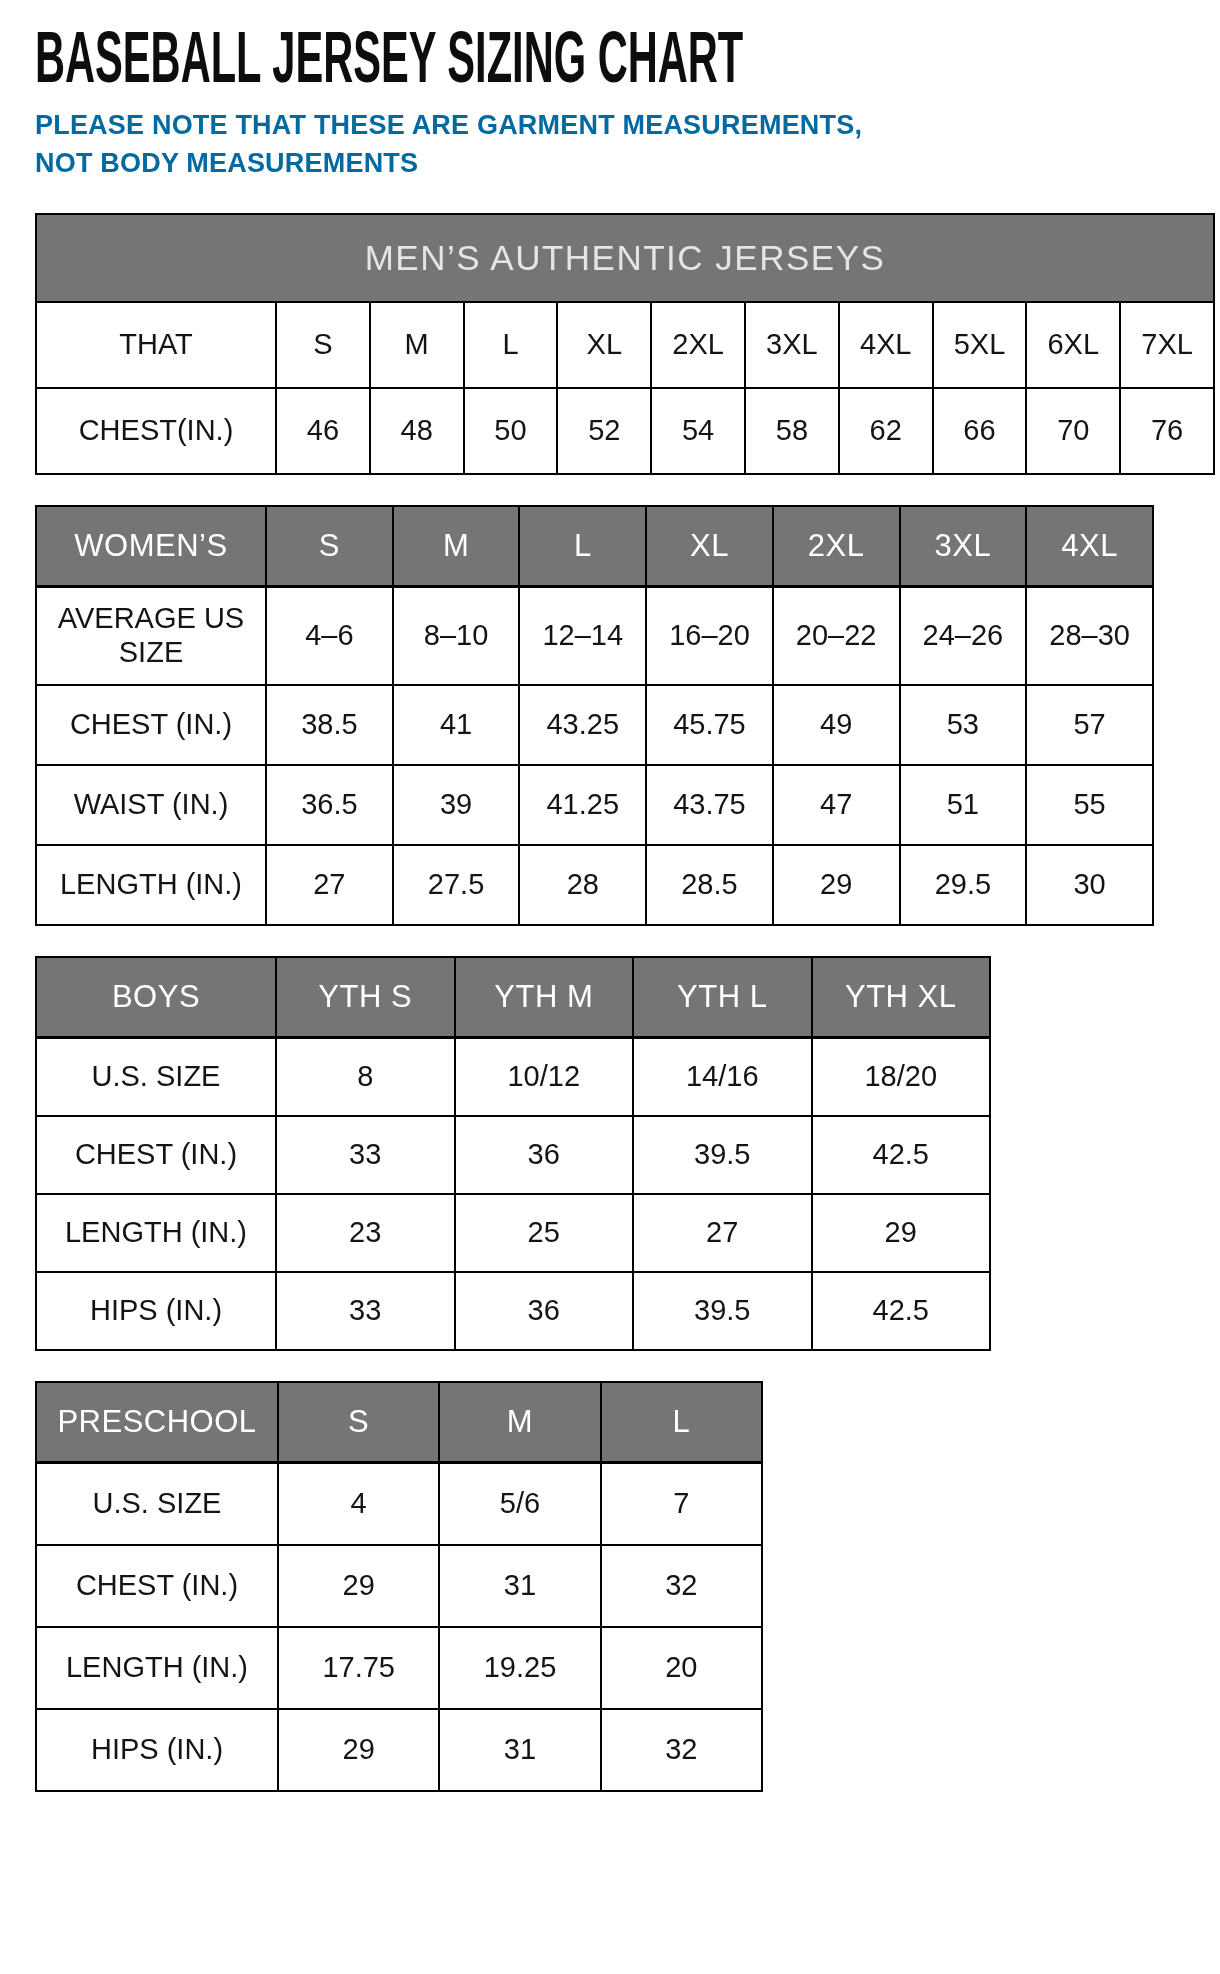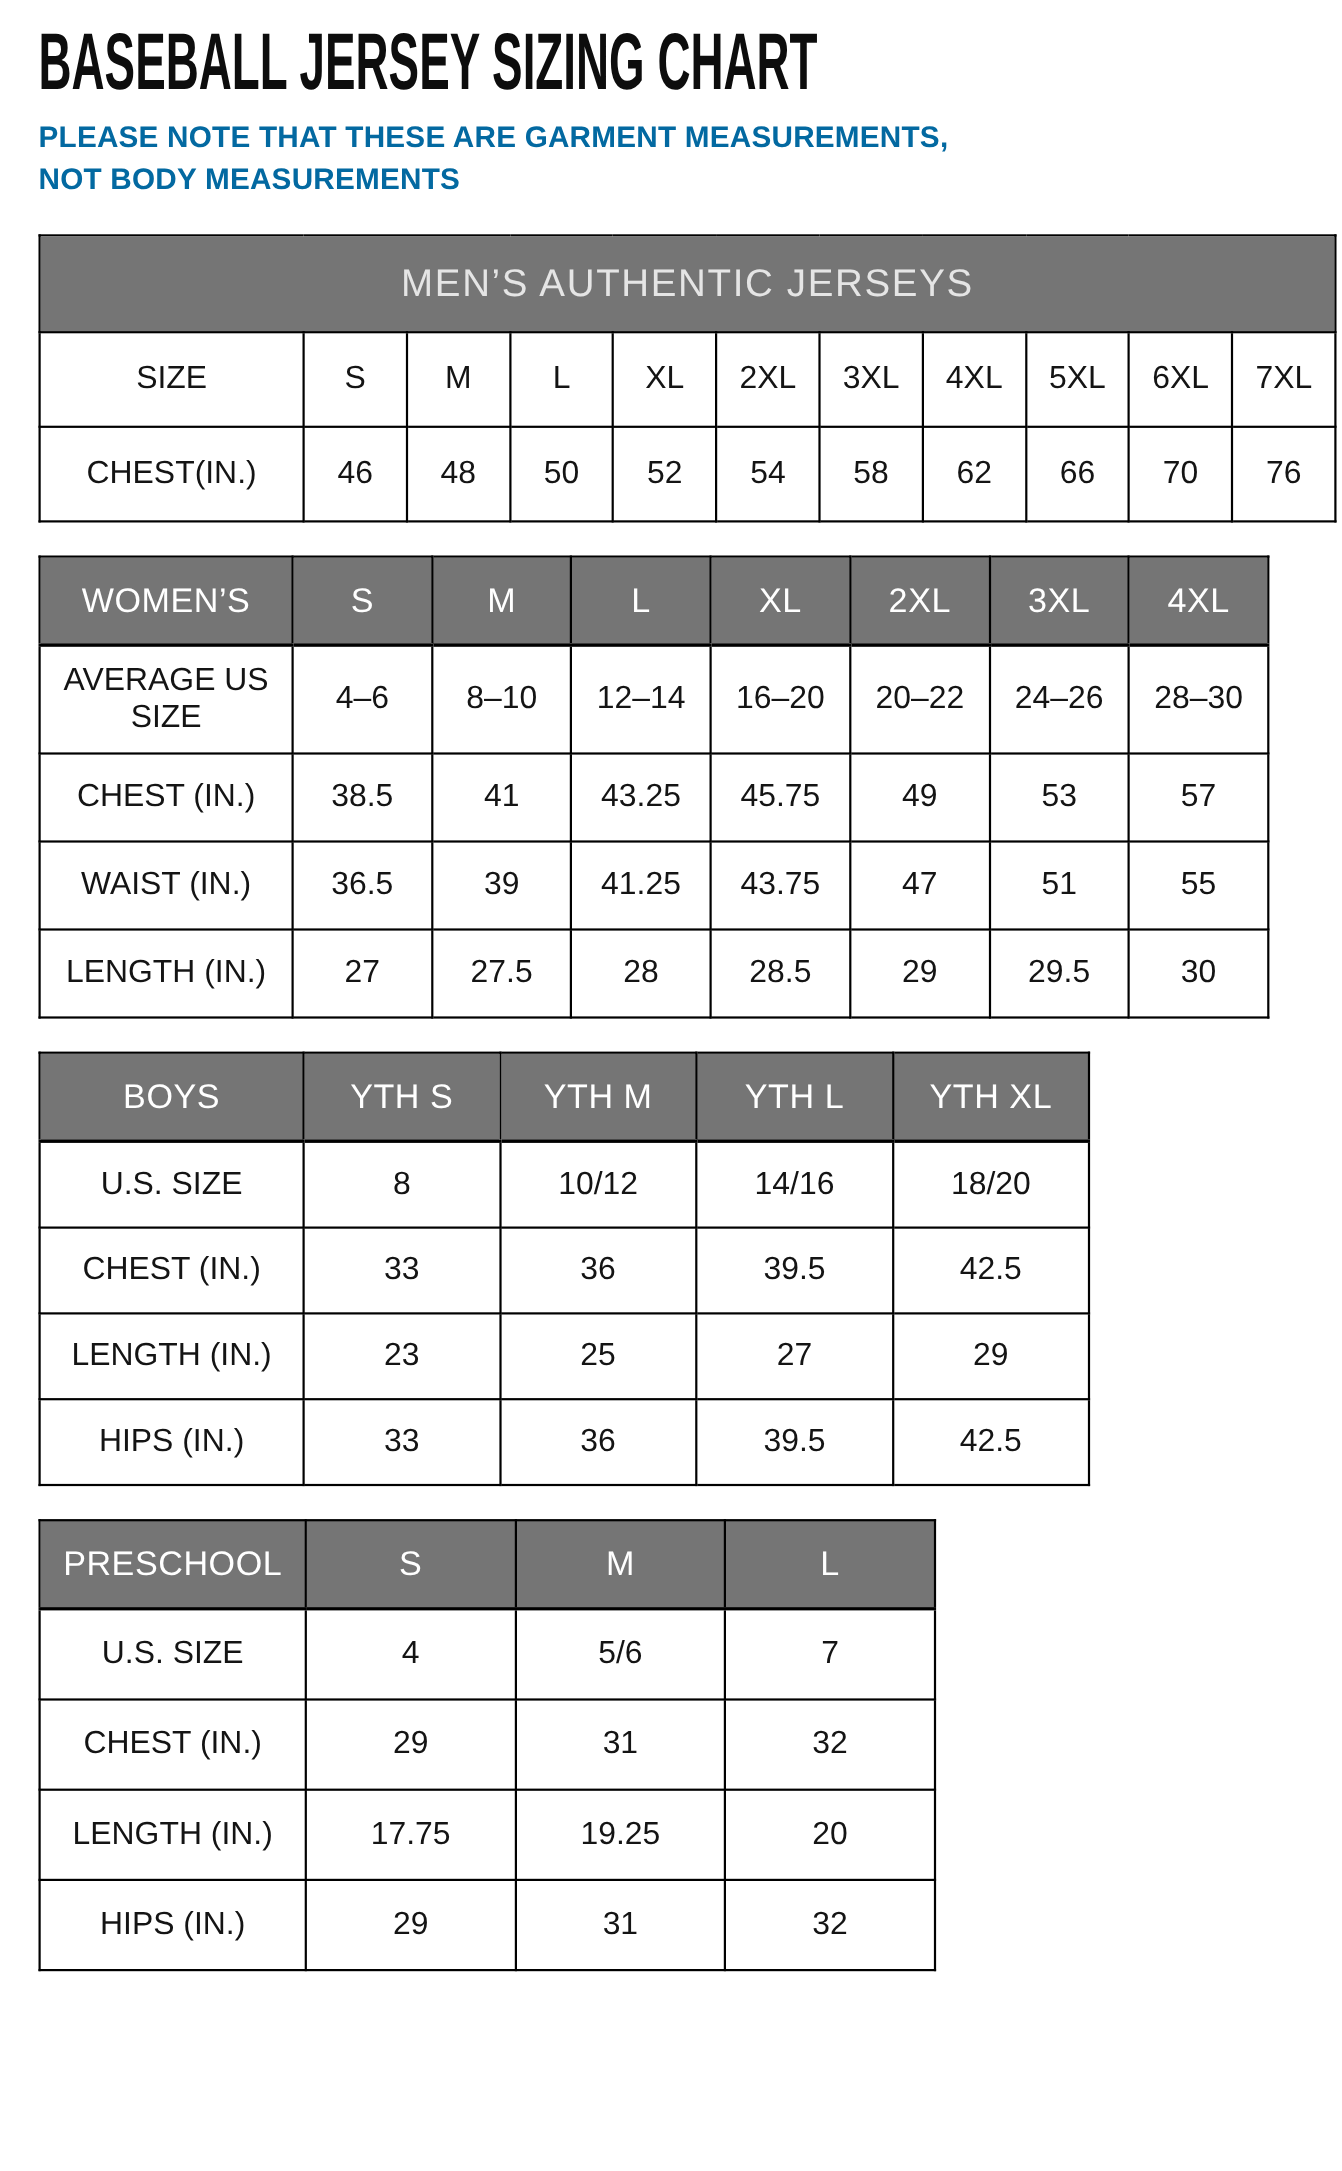--- a/index.html
+++ b/index.html
@@ -123,7 +123,7 @@
           <th class="banner" colspan="11">MEN’S AUTHENTIC JERSEYS</th>
         </tr>
         <tr class="plain-head">
-          <th>SIZE</th>
+          <th>THAT</th>
           <th>S</th>
           <th>M</th>
           <th>L</th>

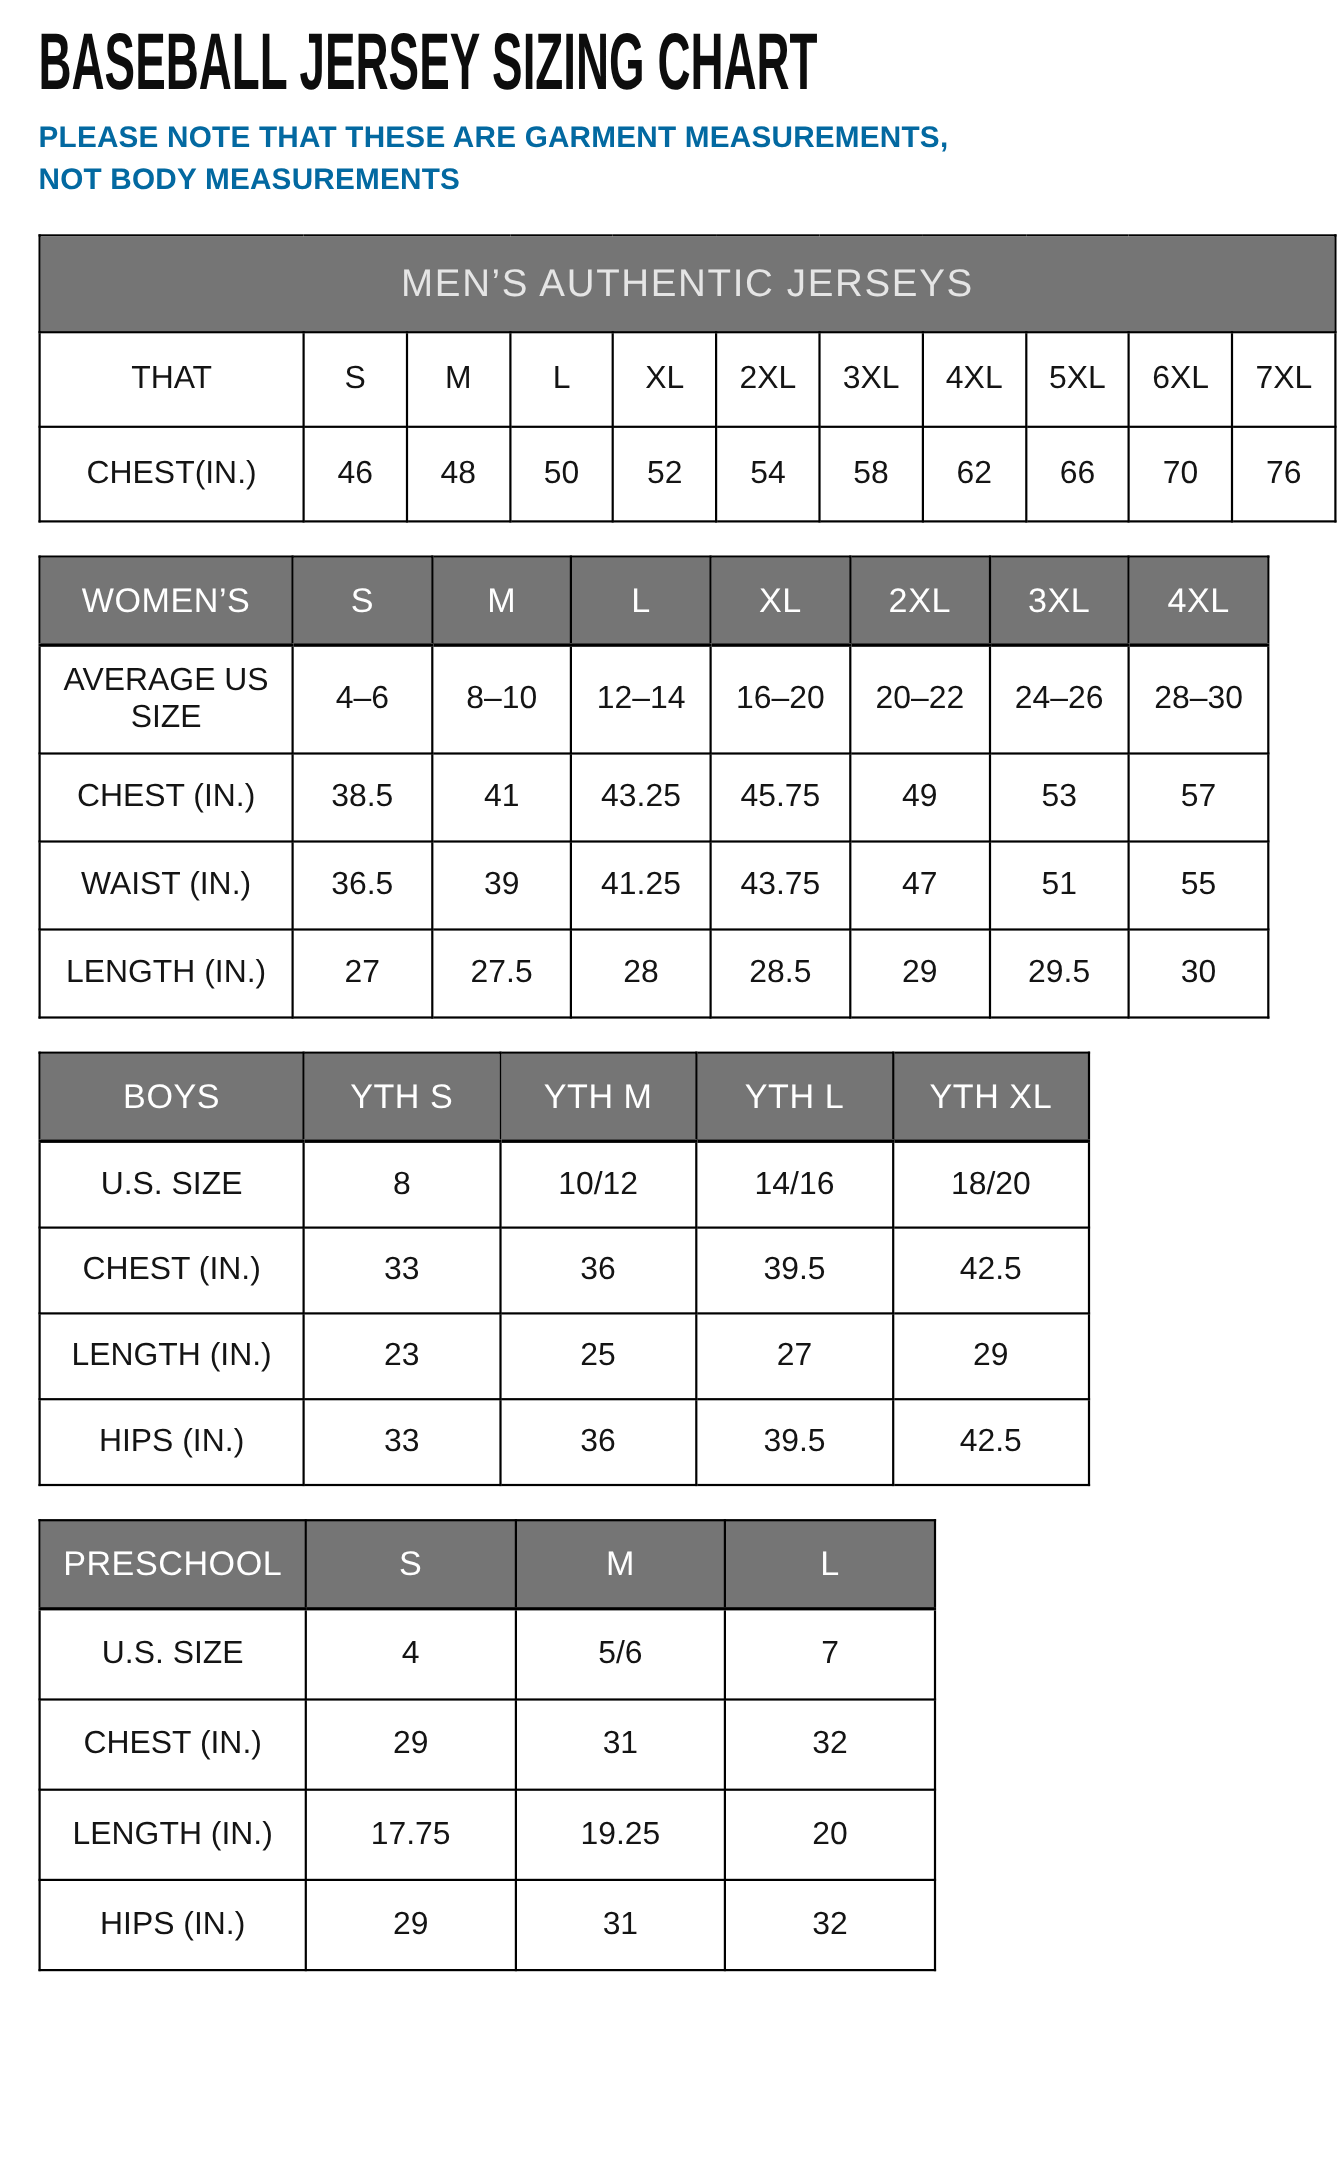--- a/index.html
+++ b/index.html
@@ -76,7 +76,7 @@
   .tbl-mens      { width: 1180px; }
   .tbl-womens    { width: 1119px; }
   .tbl-boys      { width: 956px; }
-  .tbl-preschool { width: 816px;  }
+  .tbl-preschool { width: 728px;  }
 
   .tbl-mens      col.label-col { width: 240px; }
   .tbl-womens    col.label-col { width: 230px; }

